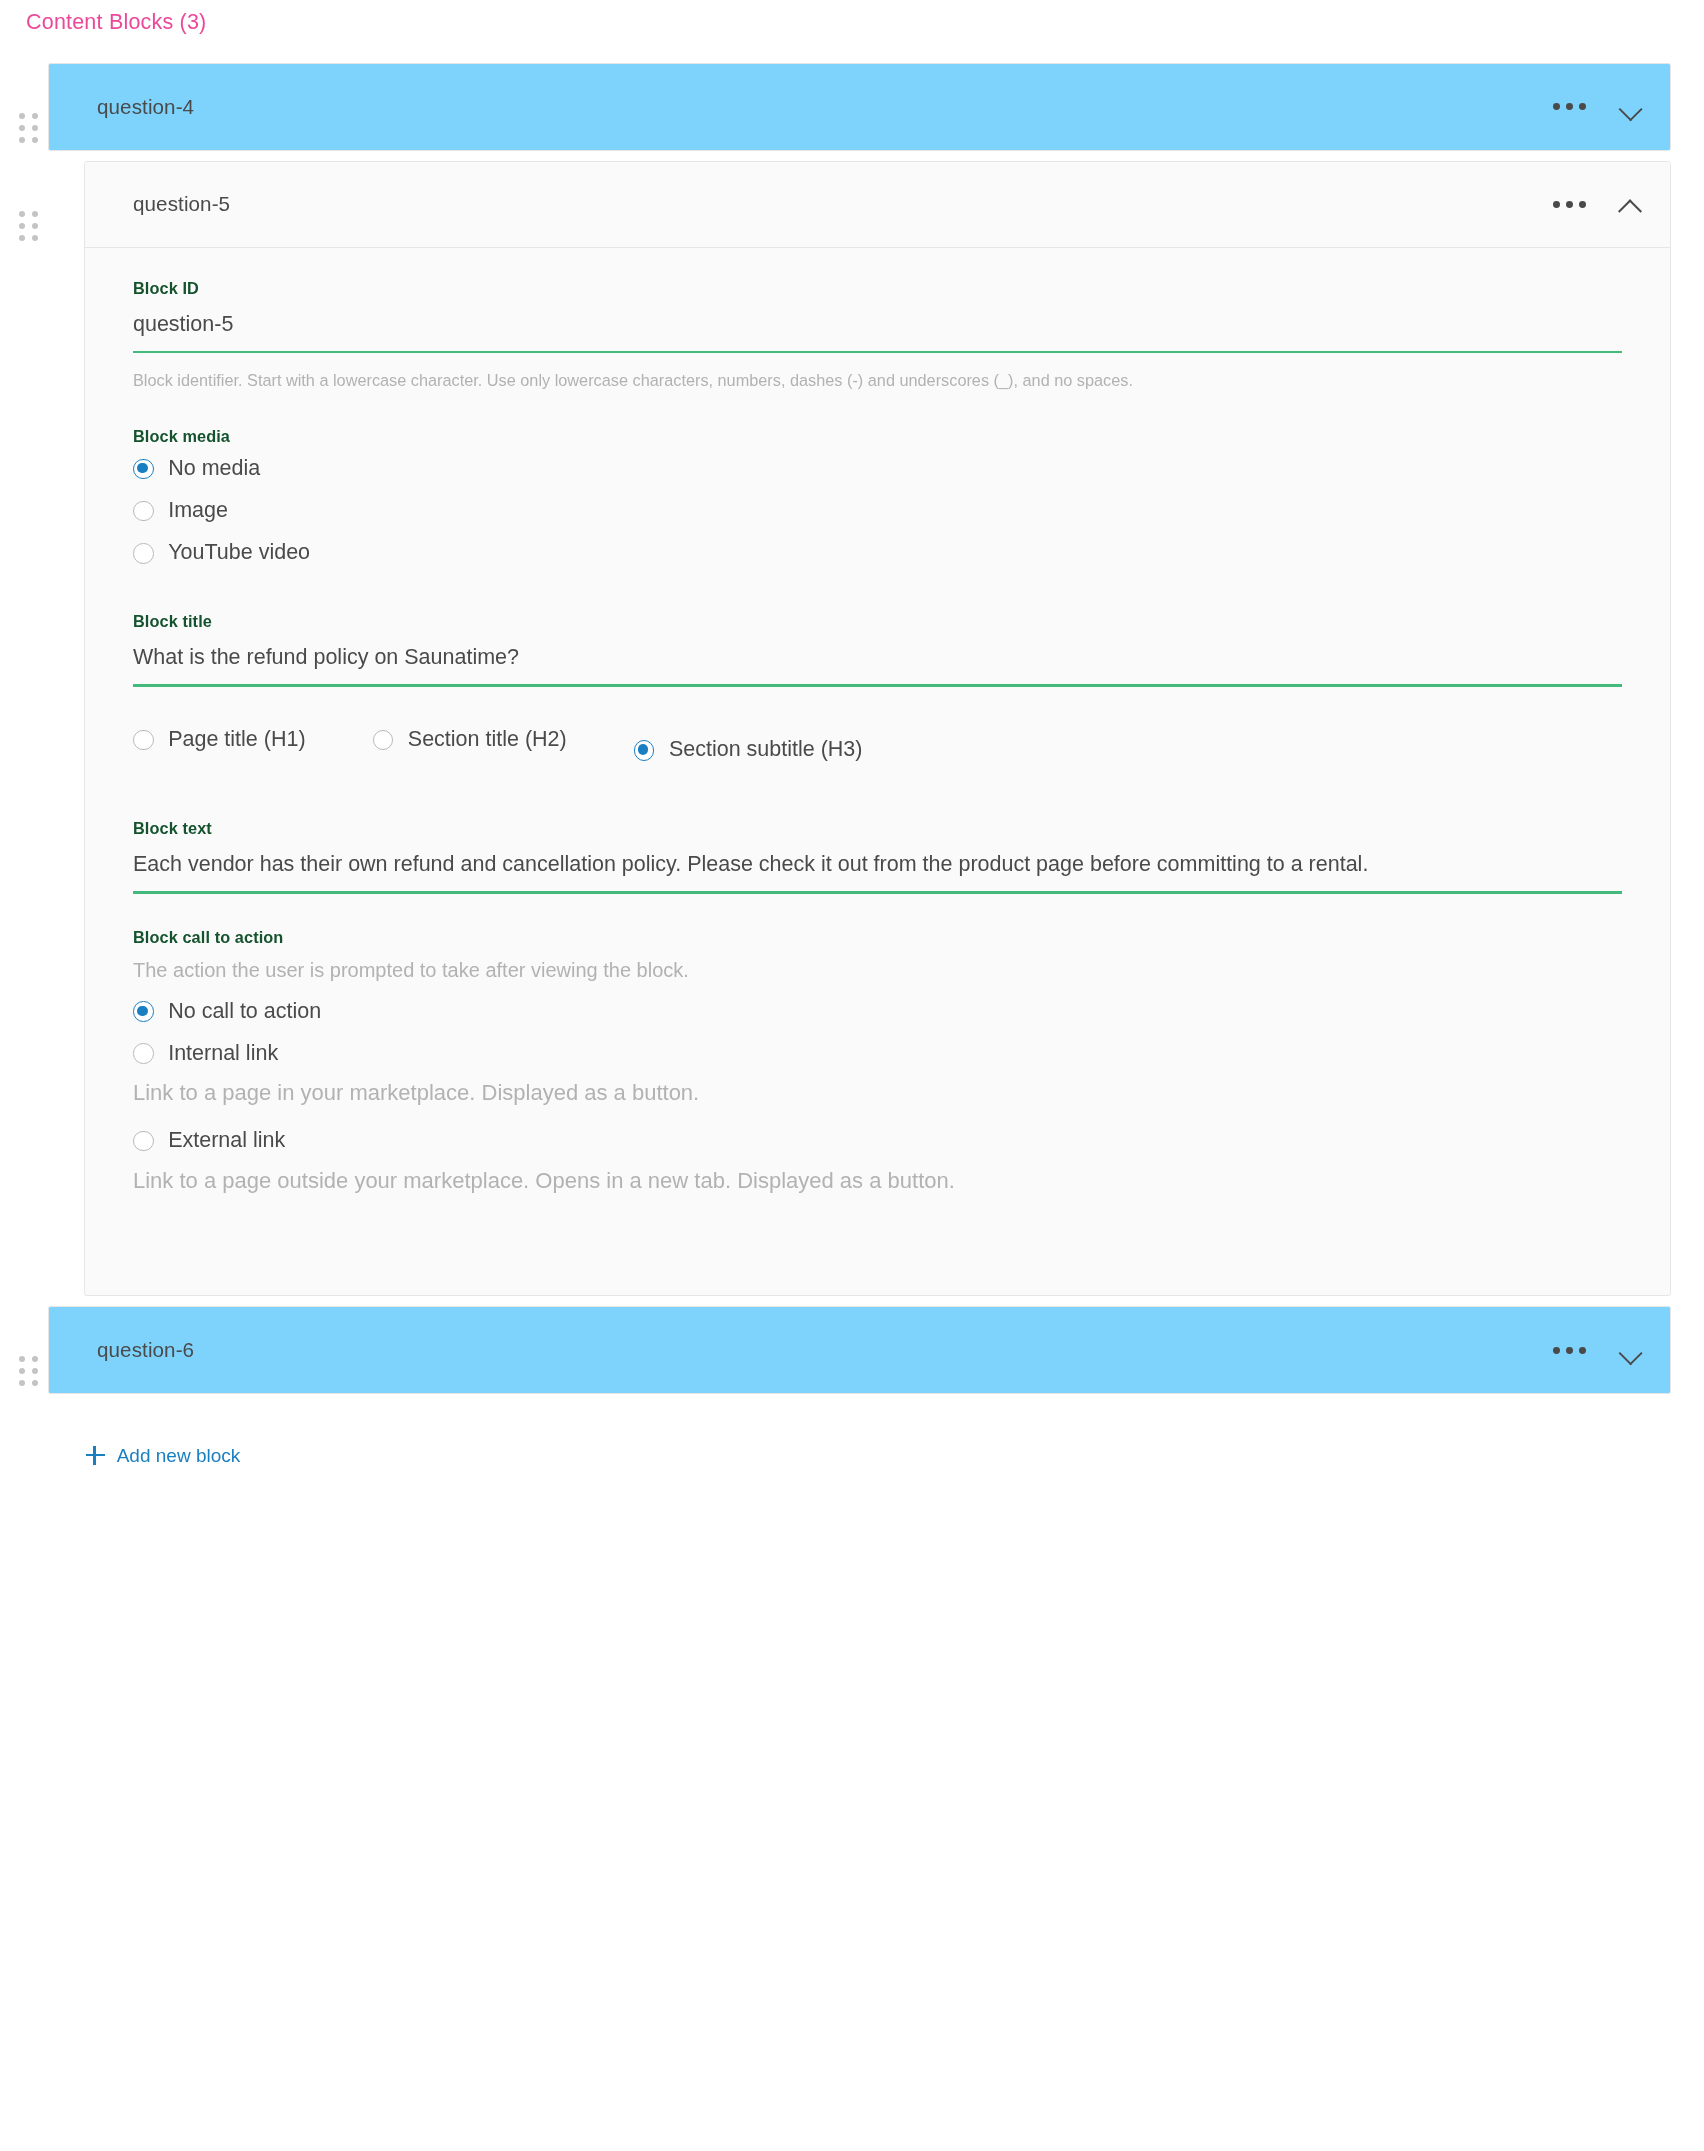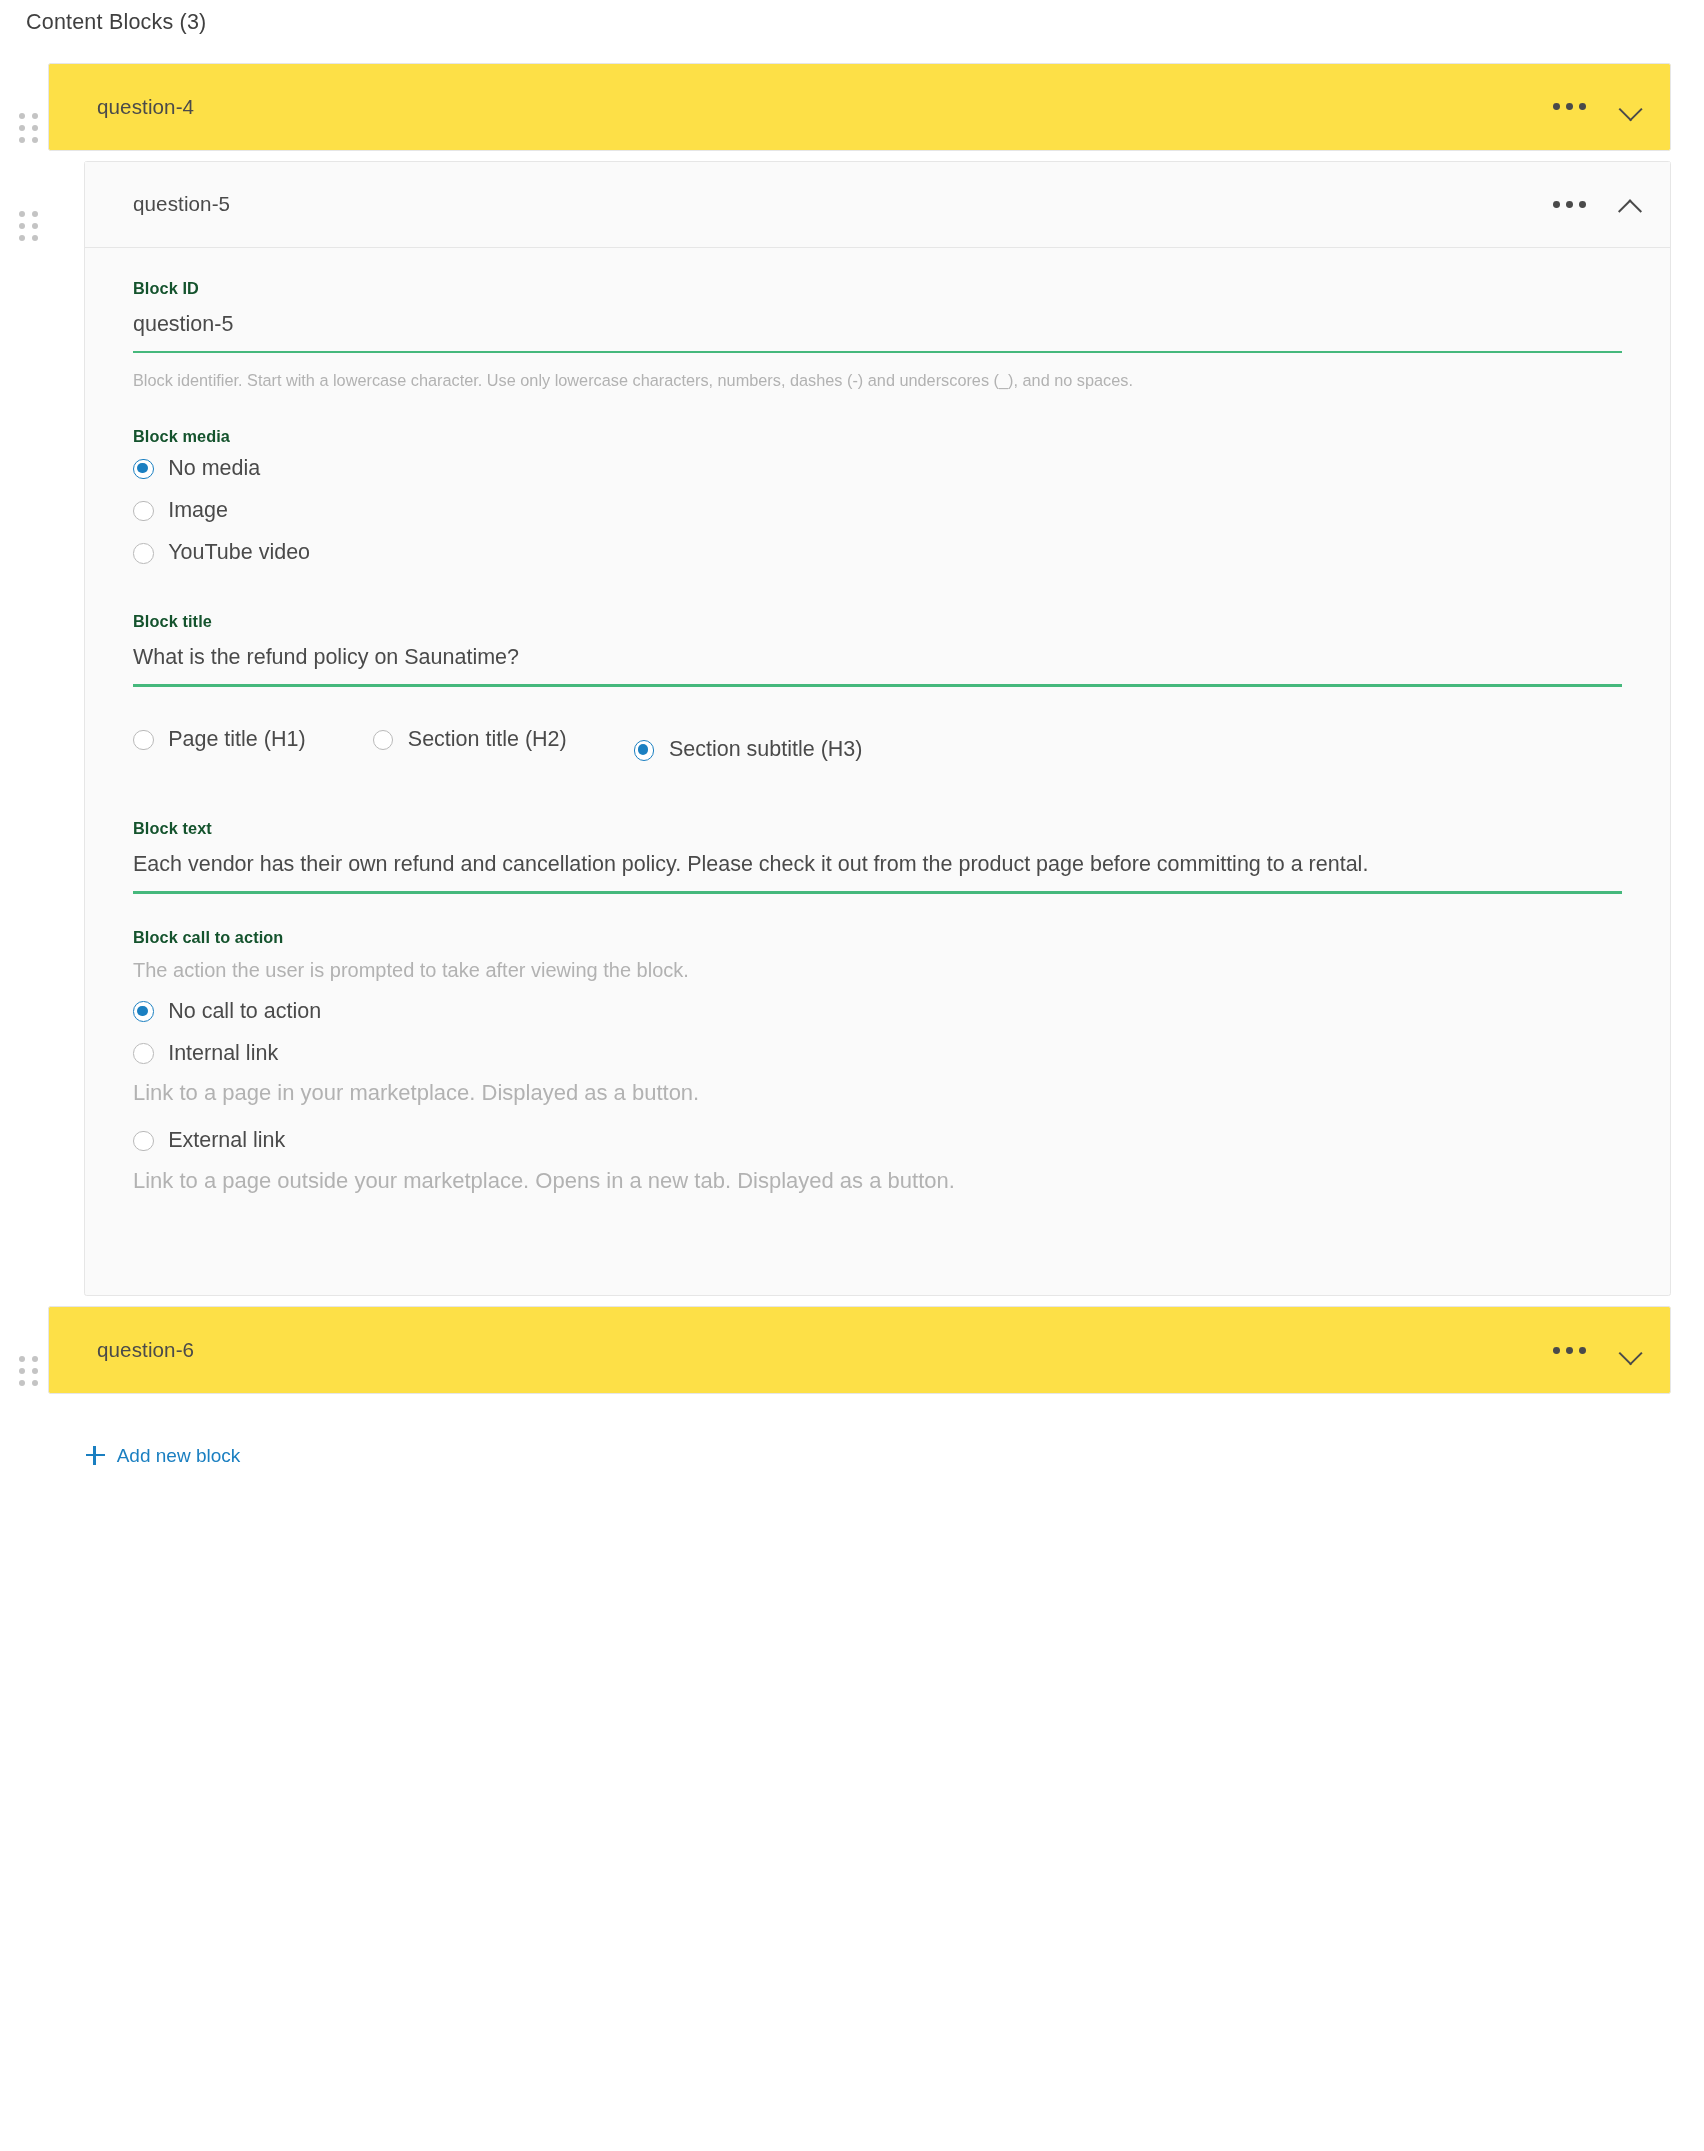--- a/index.html
+++ b/index.html
@@ -24,7 +24,7 @@
   
   .section-heading {
     font-size: 21.5px;
-    color: #404040;
+    color: #ec4899;
     letter-spacing: 0.2px;
     padding: 8.6px 0 0 26px;
     line-height: 1.3;

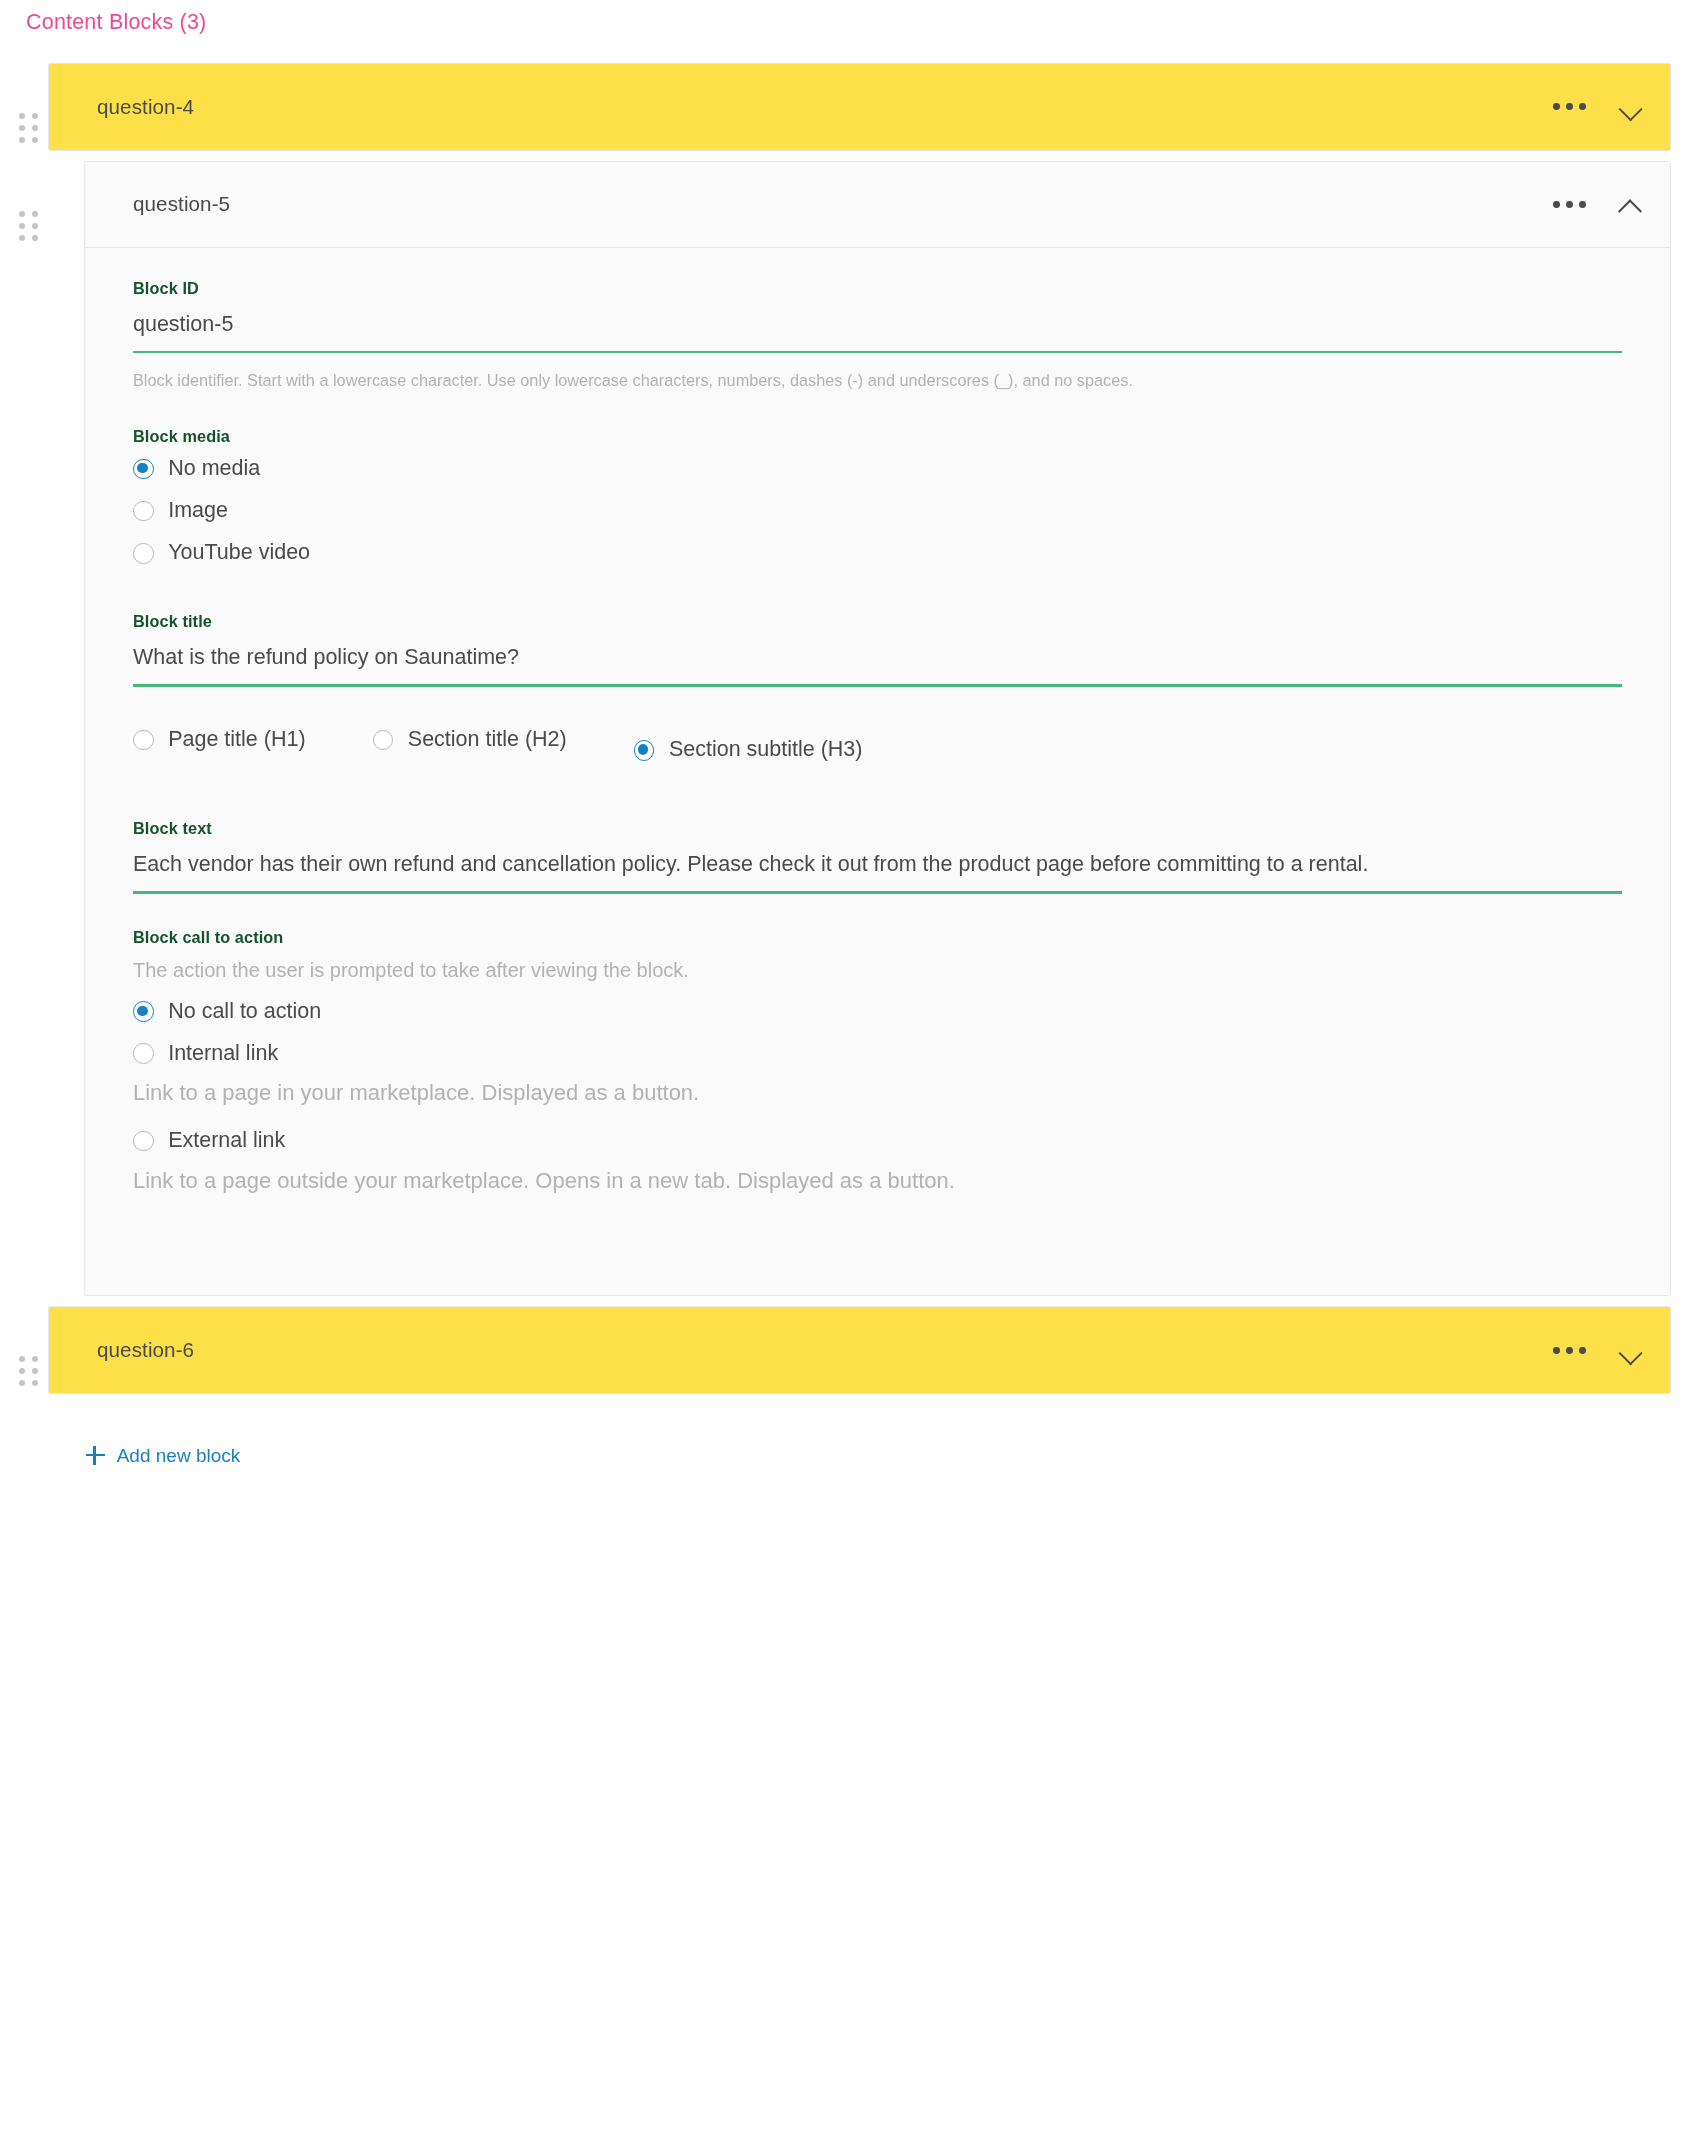--- a/index.html
+++ b/index.html
@@ -69,7 +69,7 @@
     background: #fafafa;
   }
   .block-card.collapsed {
-    background: #fde047;
+    background: #7dd3fc;
     margin-left: 48px;
   }
   .block-card.expanded {

